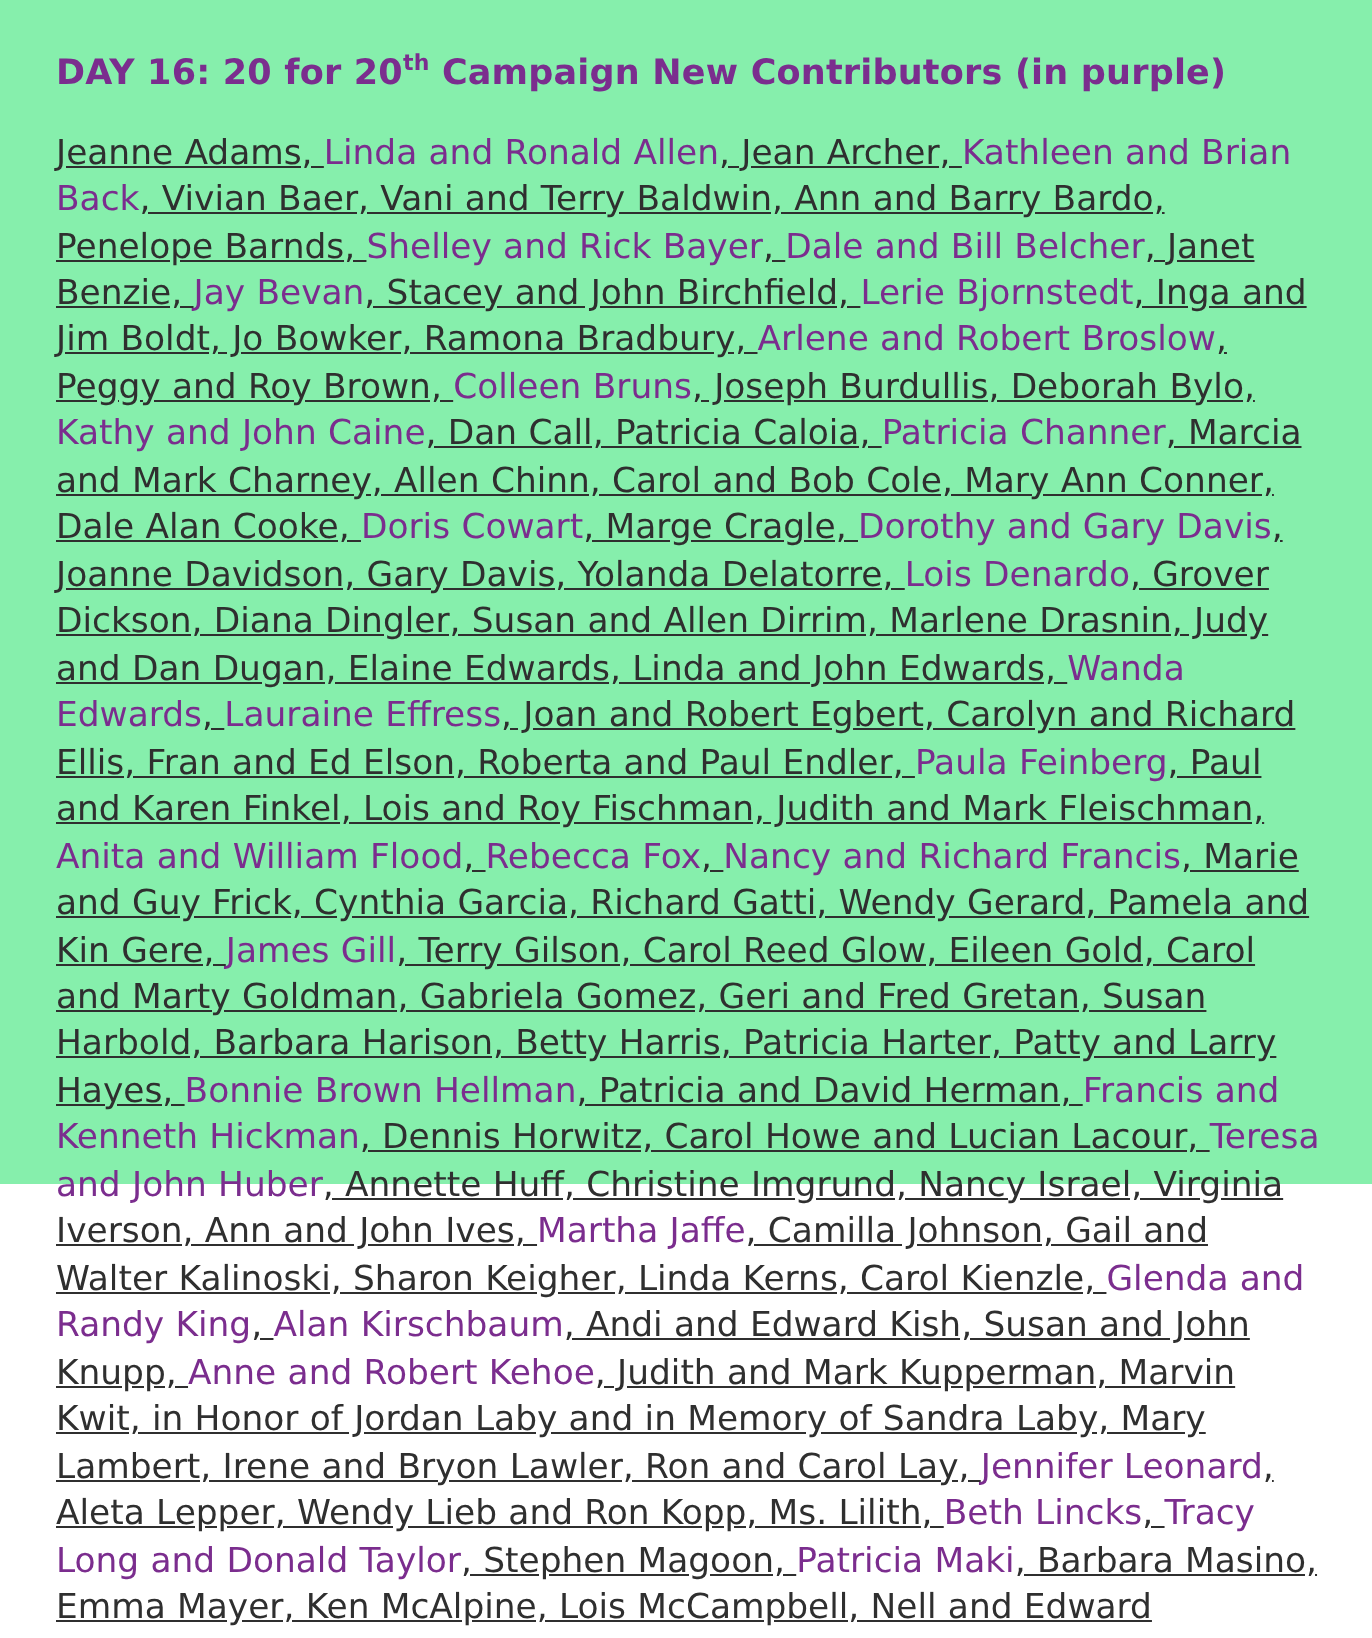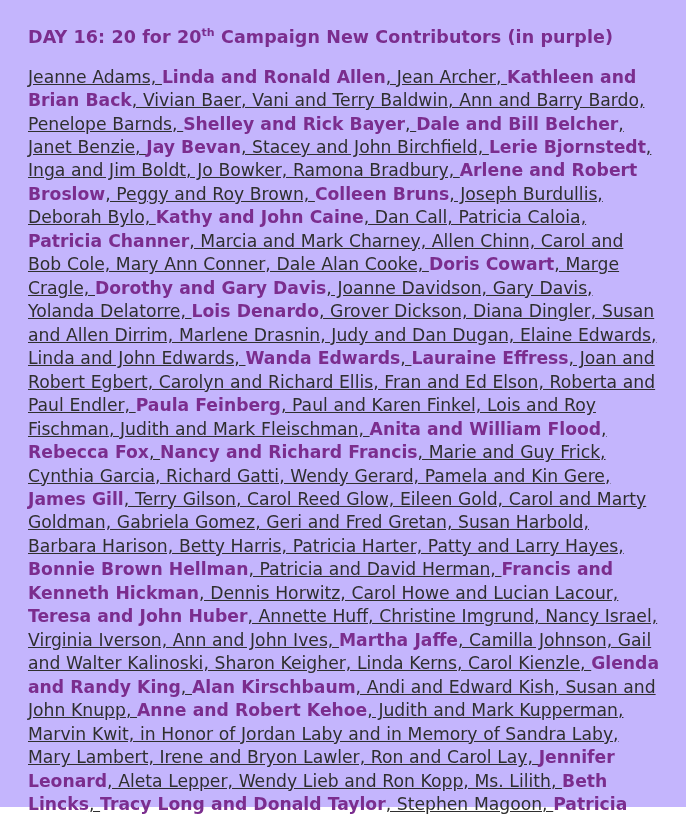--- a/index.html
+++ b/index.html
@@ -16,9 +16,9 @@
   .page {
     box-sizing: border-box;
     width: 686px;
-    height: 807px;
+    height: 592px;
     padding: 26px 24px 10px 28px;
-    background: #c4b5fd;
+    background: #86efac;
   }
   .heading {
     font-size: 17.5px;

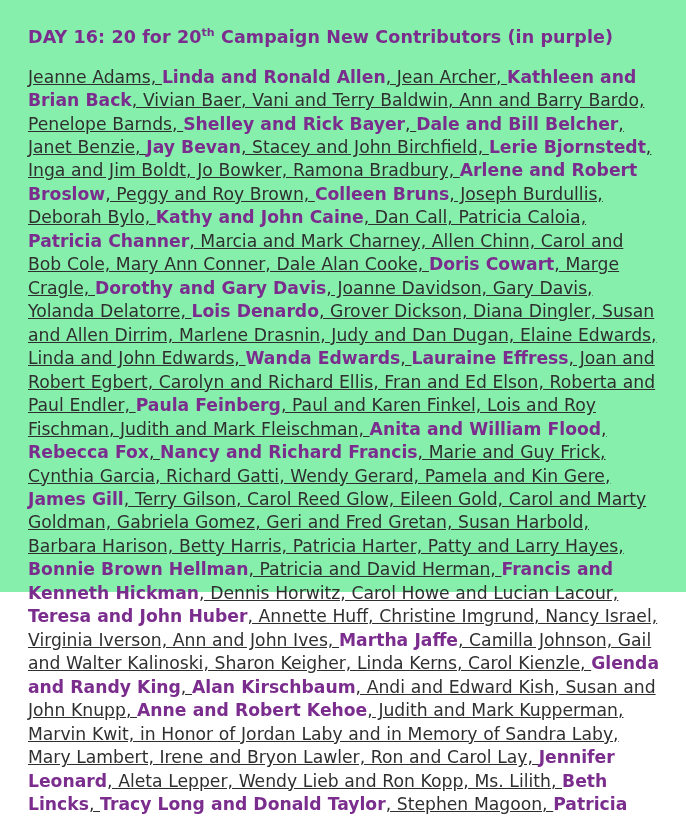--- a/index.html
+++ b/index.html
@@ -42,7 +42,7 @@
   }
   .hl {
     color: #7b2d8e;
-    font-weight: bold;
+    font-weight: normal;
   }
   .plain {
     color: #2f2f2f;

